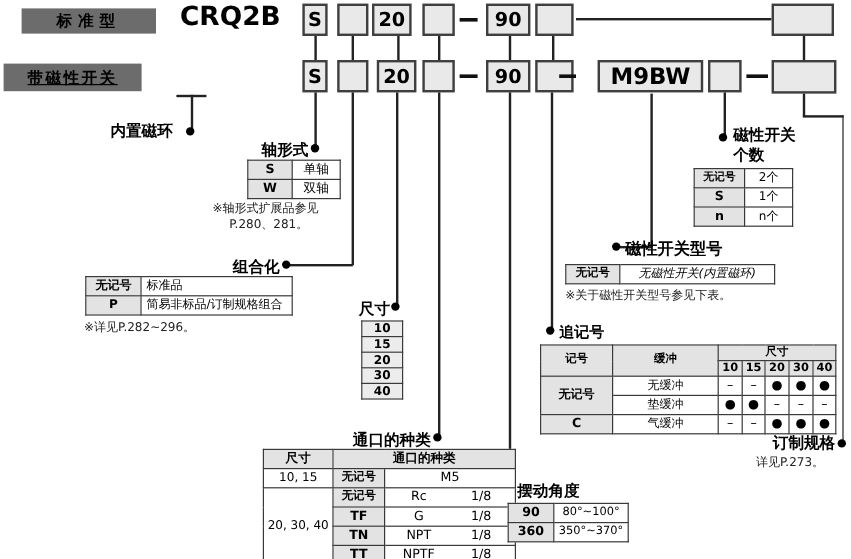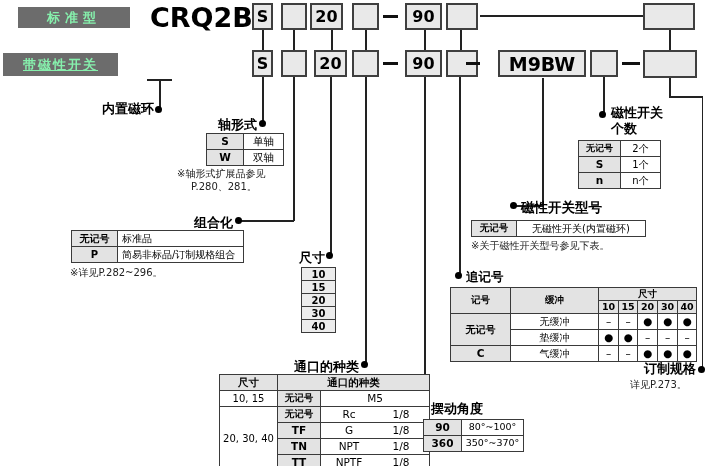--- a/index.html
+++ b/index.html
@@ -5,7 +5,7 @@
   html,body{margin:0;padding:0;background:#fff;}
   #canvas{position:relative;width:709px;height:466px;background:#fff;overflow:hidden;
           font-family:"DejaVu Sans","Liberation Sans",sans-serif;color:#000;}
-  .badge{position:absolute;background:#6c6c6c;color:#86efac;font-weight:bold;font-size:13px;
+  .badge{position:absolute;background:#6c6c6c;color:#000000;font-weight:bold;font-size:13px;
          display:flex;align-items:center;justify-content:center;letter-spacing:5px;}
   .code{position:absolute;font-weight:bold;font-size:27px;white-space:nowrap;text-align:right;}
   .cb{position:absolute;height:27px;background:#e9e9e9;border:2px solid #3f3f3f;box-sizing:border-box;

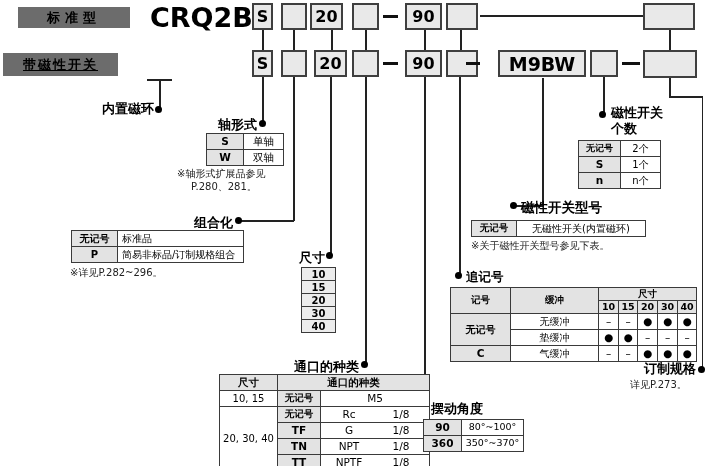--- a/index.html
+++ b/index.html
@@ -7,7 +7,7 @@
           font-family:"DejaVu Sans","Liberation Sans",sans-serif;color:#000;}
   .badge{position:absolute;background:#6c6c6c;color:#000000;font-weight:bold;font-size:13px;
          display:flex;align-items:center;justify-content:center;letter-spacing:5px;}
-  .code{position:absolute;font-weight:bold;font-size:27px;white-space:nowrap;text-align:right;}
+  .code{position:absolute;font-weight:bold;font-size:22px;white-space:nowrap;text-align:right;}
   .cb{position:absolute;height:27px;background:#e9e9e9;border:2px solid #3f3f3f;box-sizing:border-box;
       display:flex;align-items:center;justify-content:center;font-weight:bold;font-size:16px;}
   .vl{position:absolute;width:1.5px;background:#222;}

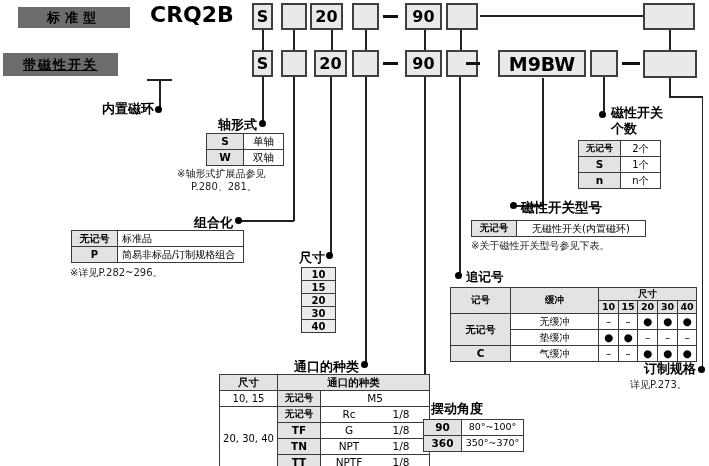--- a/index.html
+++ b/index.html
@@ -104,7 +104,7 @@
   <div class="vl" style="left:701.5px;top:96px;height:274px;"></div>
   <div class="dot" style="left:698px;top:366px;"></div>
 
-  <div class="lbl r" style="left:82px;top:100px;width:72px;">内置磁环</div>
+  <div class="lbl r" style="left:72px;top:100px;width:72px;">内置磁环</div>
   <div class="lbl r" style="left:215px;top:116px;width:42px;">轴形式</div>
   <div class="lbl r" style="left:189px;top:214px;width:44px;">组合化</div>
   <div class="lbl" style="left:299px;top:249px;">尺寸</div>

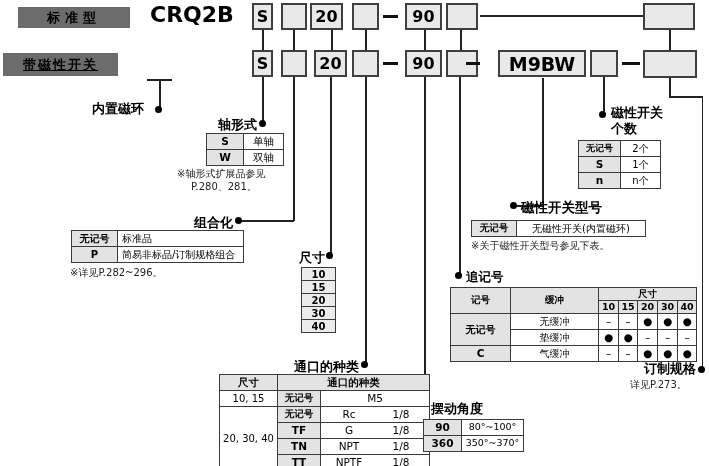--- a/index.html
+++ b/index.html
@@ -293,7 +293,7 @@
     <tbody>
         <tr>
       <td class="h f95" style="width:40px;">无记号</td>
-      <td class="f10" style="width:124px;">无磁性开关(内置磁环)</td>
+      <td class="f10" style="width:124px;font-style:italic;">无磁性开关(内置磁环)</td>
     </tr>
   </tbody>
     </table>

